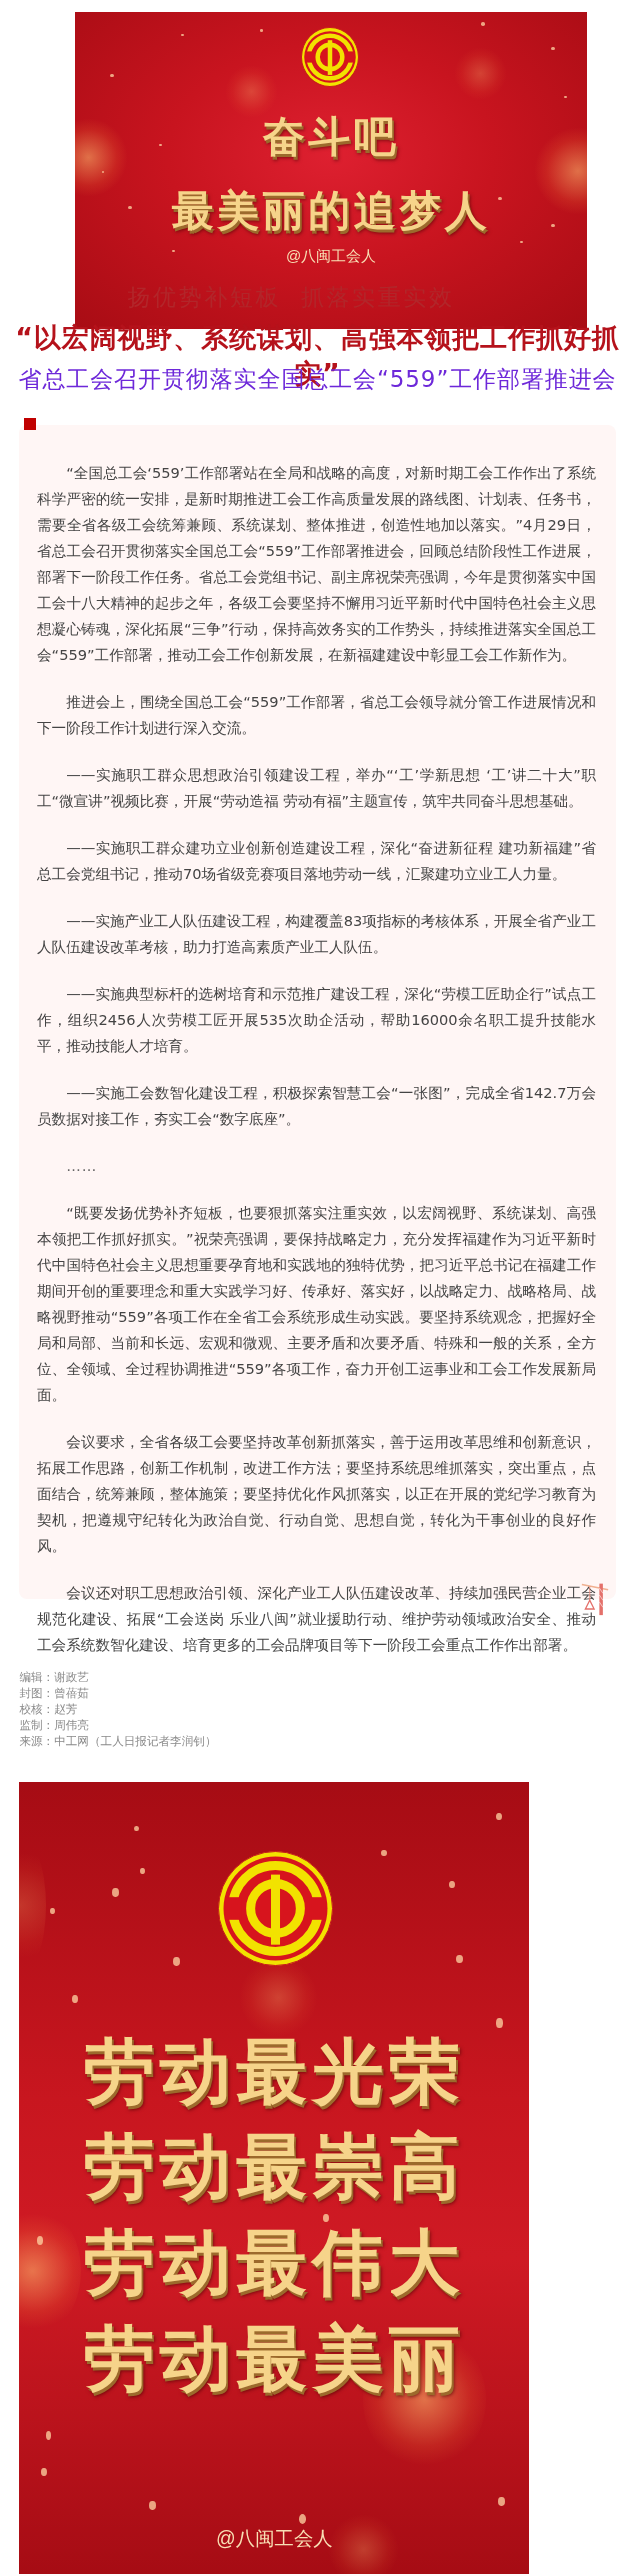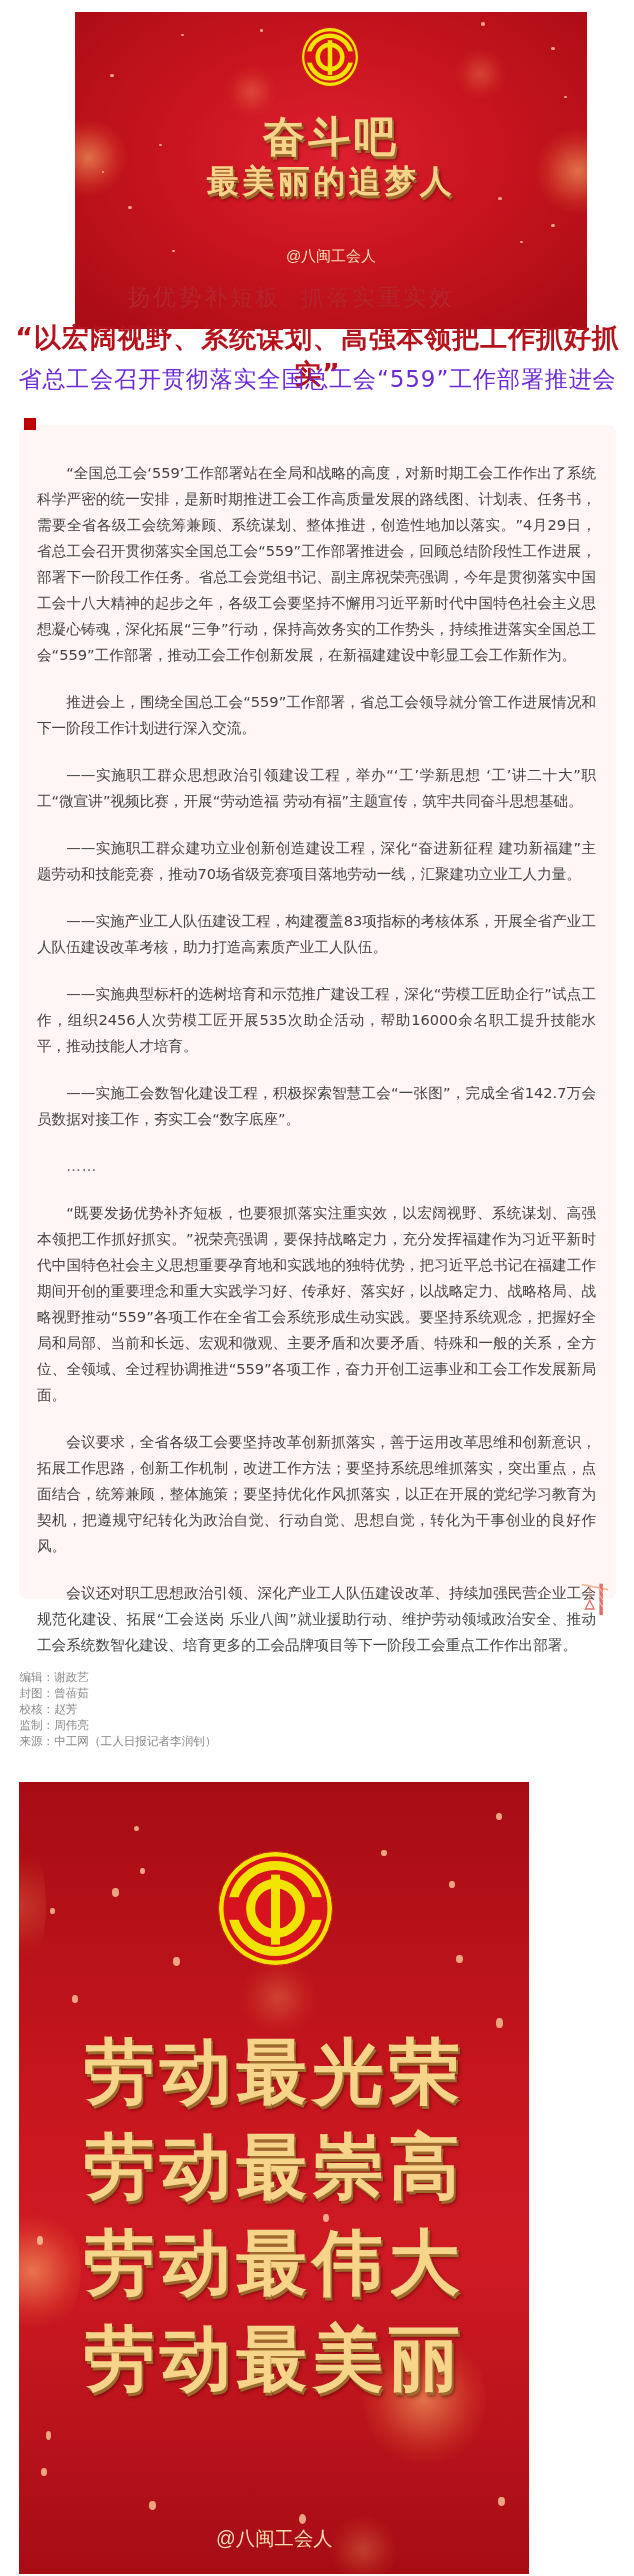--- a/index.html
+++ b/index.html
@@ -84,7 +84,7 @@
   </div>
 
   <div class="gold-text" style="top:97px;font-size:42px;">奋斗吧</div>
-  <div class="gold-text" style="top:148px;font-size:32px;">最美丽的追梦人</div>
+  <div class="gold-text" style="top:171px;font-size:42px;">最美丽的追梦人</div>
   <div class="credit-tag" style="top:235px;font-size:15px;">@八闽工会人</div>
 </div>
 

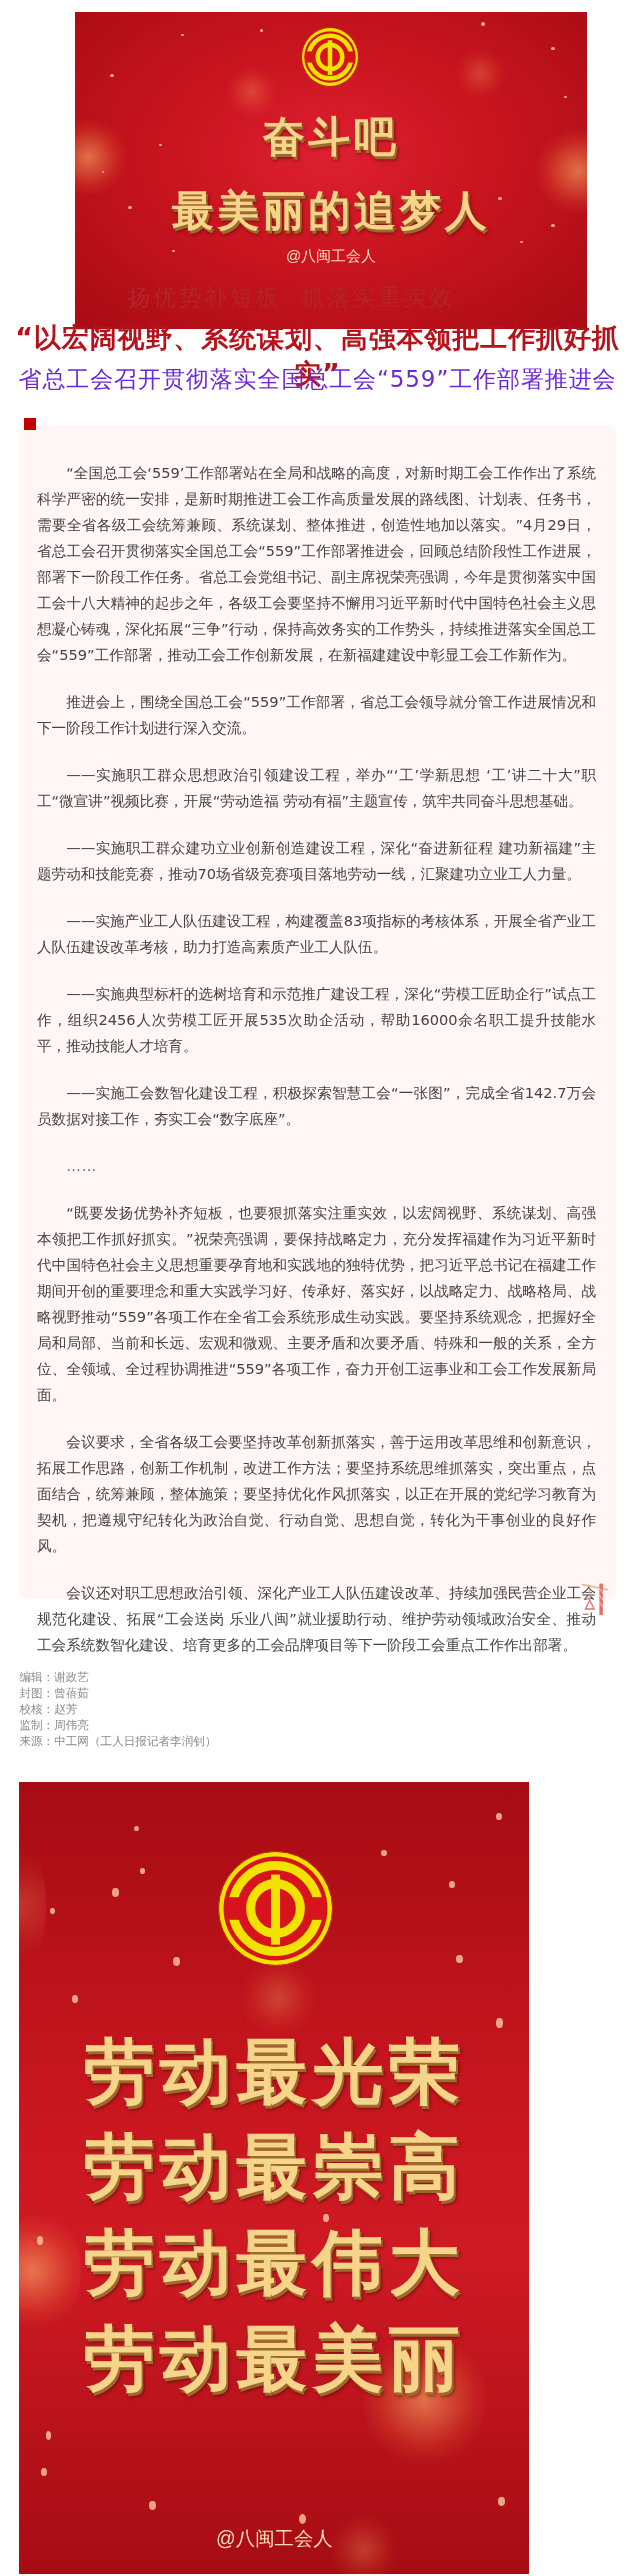--- a/index.html
+++ b/index.html
@@ -99,7 +99,7 @@
   <p>“全国总工会‘559’工作部署站在全局和战略的高度，对新时期工会工作作出了系统科学严密的统一安排，是新时期推进工会工作高质量发展的路线图、计划表、任务书，需要全省各级工会统筹兼顾、系统谋划、整体推进，创造性地加以落实。”4月29日，省总工会召开贯彻落实全国总工会“559”工作部署推进会，回顾总结阶段性工作进展，部署下一阶段工作任务。省总工会党组书记、副主席祝荣亮强调，今年是贯彻落实中国工会十八大精神的起步之年，各级工会要坚持不懈用习近平新时代中国特色社会主义思想凝心铸魂，深化拓展“三争”行动，保持高效务实的工作势头，持续推进落实全国总工会“559”工作部署，推动工会工作创新发展，在新福建建设中彰显工会工作新作为。</p>
   <p>推进会上，围绕全国总工会“559”工作部署，省总工会领导就分管工作进展情况和下一阶段工作计划进行深入交流。</p>
   <p>——实施职工群众思想政治引领建设工程，举办“‘工’学新思想 ‘工’讲二十大”职工“微宣讲”视频比赛，开展“劳动造福 劳动有福”主题宣传，筑牢共同奋斗思想基础。</p>
-  <p>——实施职工群众建功立业创新创造建设工程，深化“奋进新征程 建功新福建”主题劳动和技能竞赛，推动70场省级竞赛项目落地劳动一线，汇聚建功立业工人力量。</p>
+  <p>——实施职工群众建功立业创新创造建设工程，深化“奋进新征程 建功新福建”省总工会党组书记，推动70场省级竞赛项目落地劳动一线，汇聚建功立业工人力量。</p>
   <p>——实施产业工人队伍建设工程，构建覆盖83项指标的考核体系，开展全省产业工人队伍建设改革考核，助力打造高素质产业工人队伍。</p>
   <p>——实施典型标杆的选树培育和示范推广建设工程，深化“劳模工匠助企行”试点工作，组织2456人次劳模工匠开展535次助企活动，帮助16000余名职工提升技能水平，推动技能人才培育。</p>
   <p>——实施工会数智化建设工程，积极探索智慧工会“一张图”，完成全省142.7万会员数据对接工作，夯实工会“数字底座”。</p>

